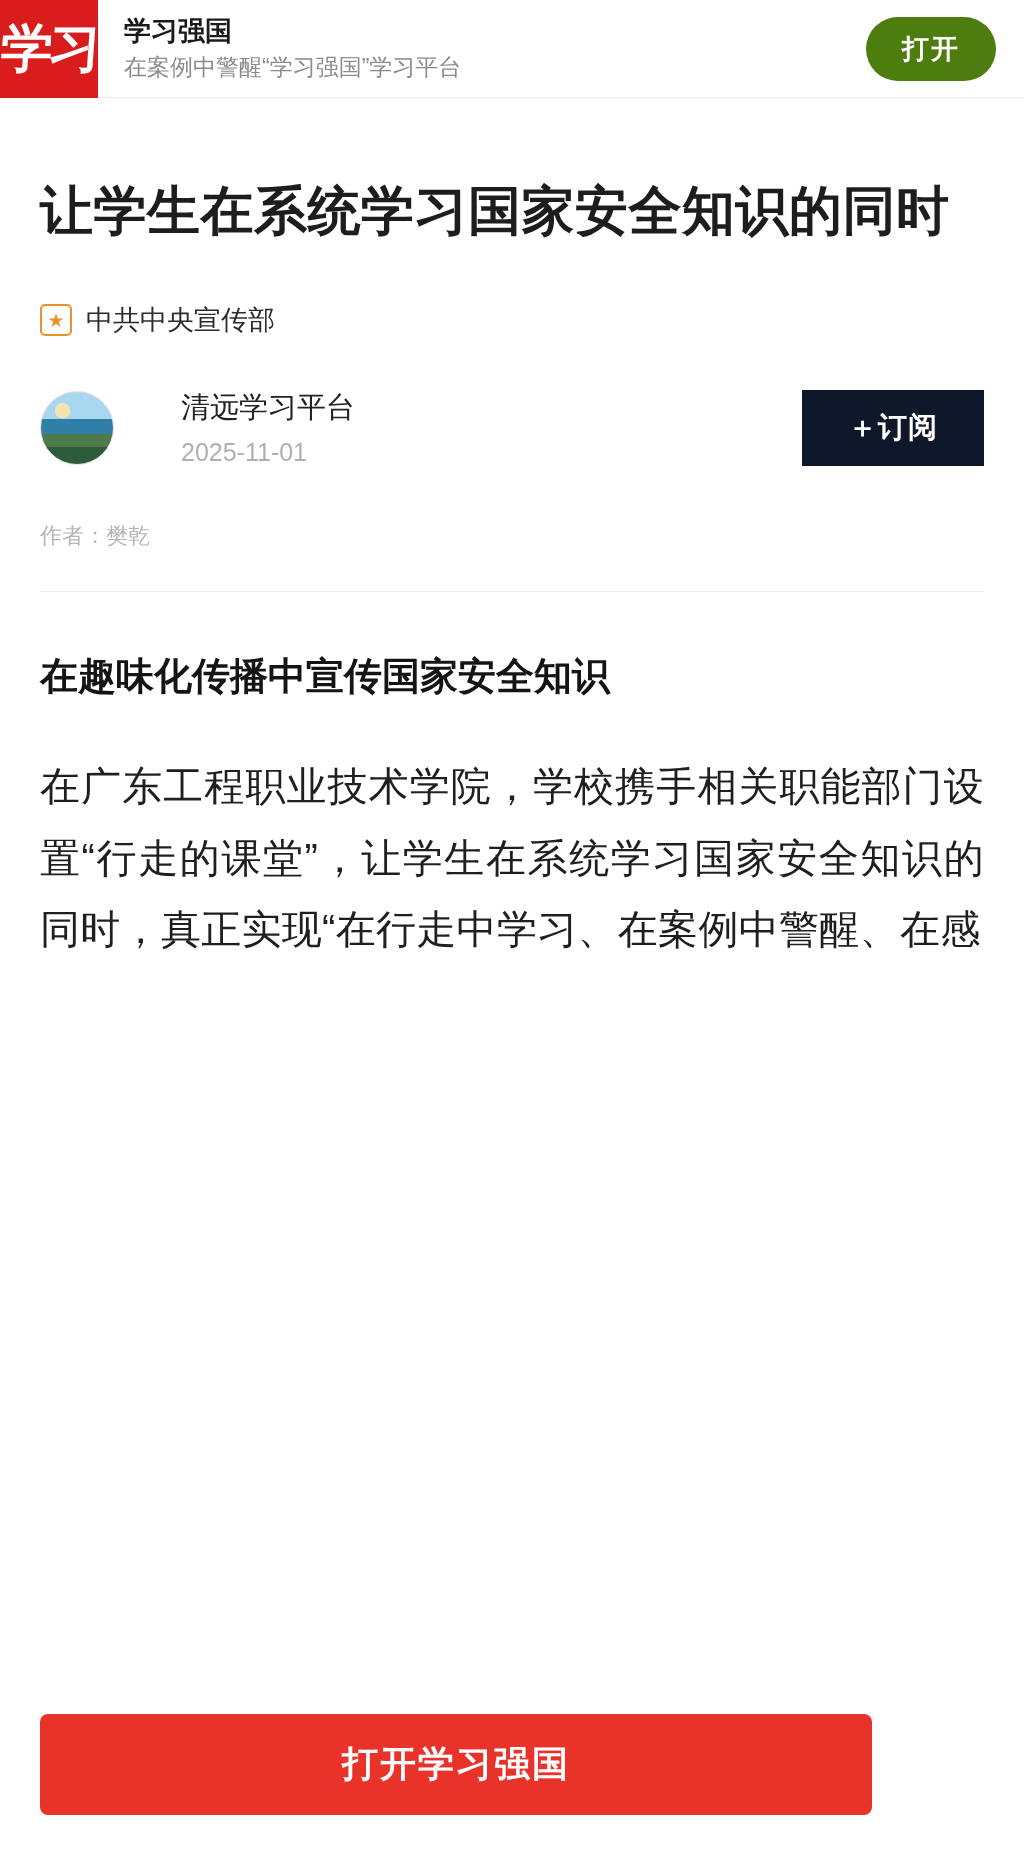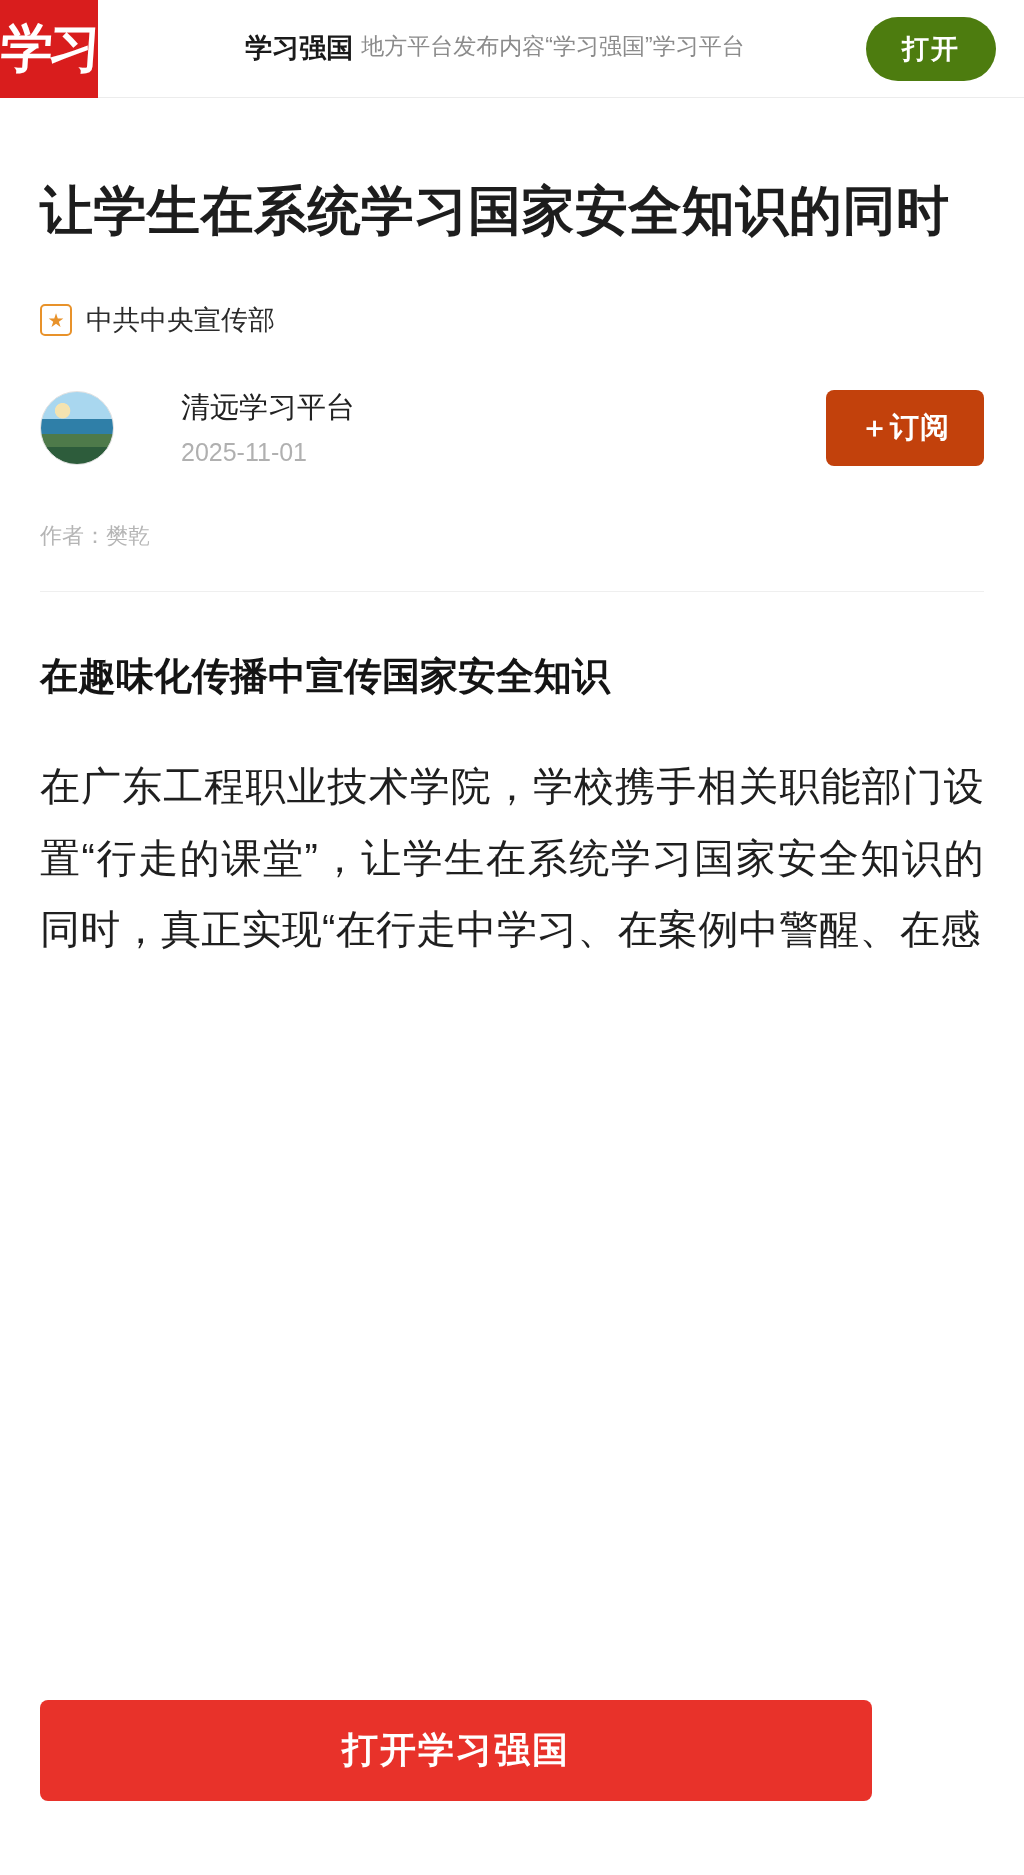--- a/index.html
+++ b/index.html
@@ -47,6 +47,7 @@
     flex: 1;
     padding-left: 26px;
     display: flex;
+    flex-direction: column;
     justify-content: center;
     gap: 8px;
   }

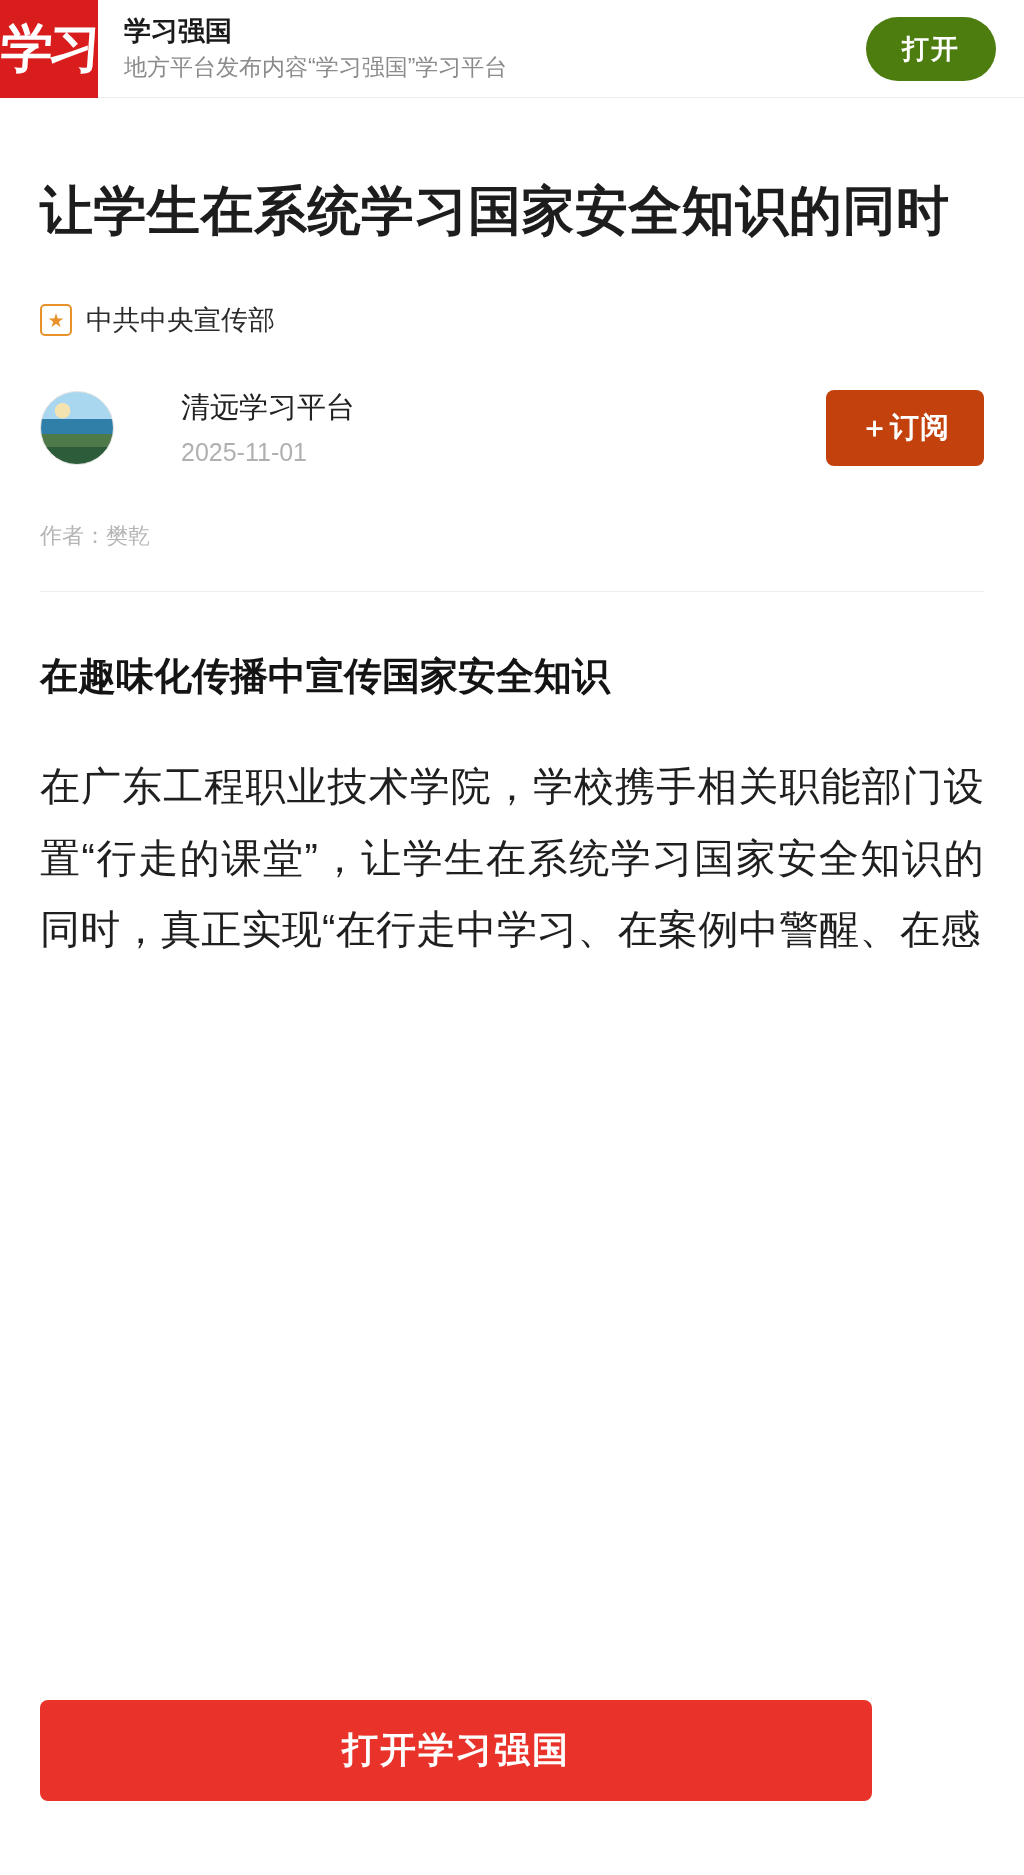--- a/index.html
+++ b/index.html
@@ -223,7 +223,7 @@
     </div>
     <div class="app-meta">
       <div class="app-title">学习强国</div>
-      <div class="app-sub">地方平台发布内容“学习强国”学习平台</div>
+      <div class="app-sub">在案例中警醒“学习强国”学习平台</div>
     </div>
     <button class="open-btn">打开</button>
   </div>

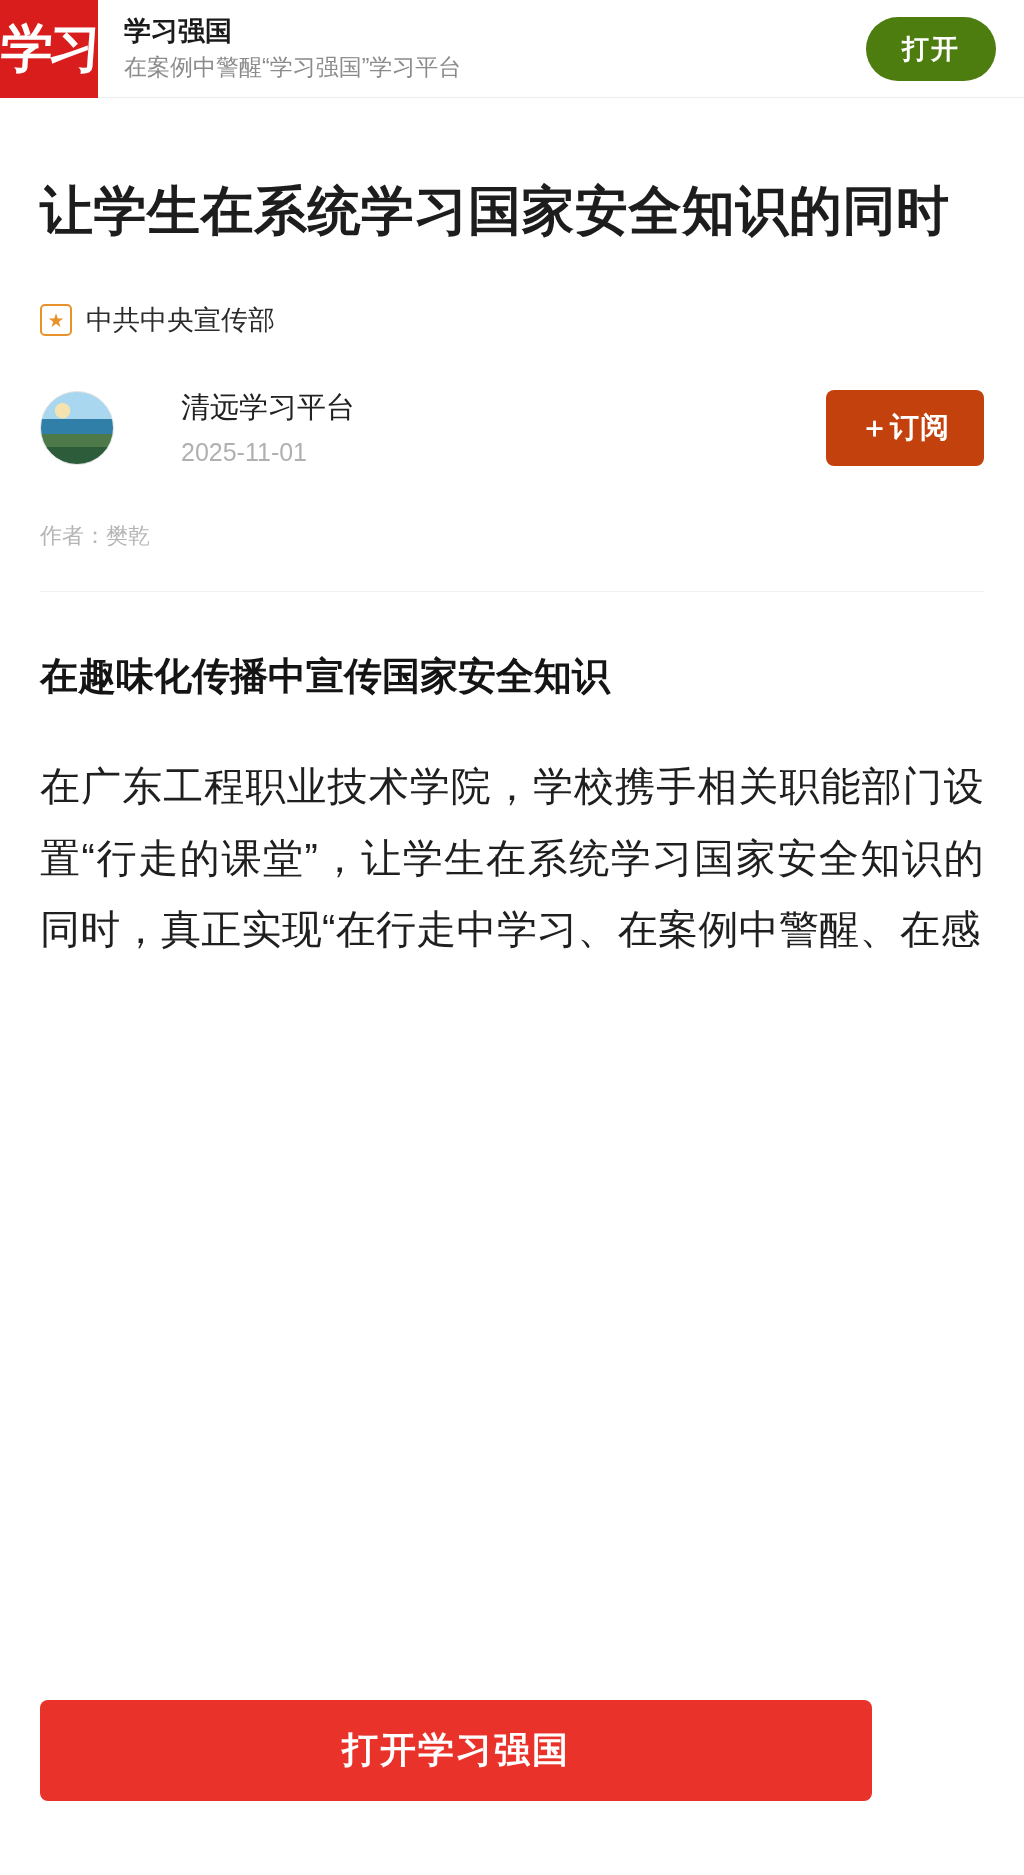--- a/index.html
+++ b/index.html
@@ -147,13 +147,13 @@
   }
   .subscribe-btn {
     flex: none;
-    background: #c2410c;
+    background: #0f172a;
     color: #ffffff;
     border: none;
-    border-radius: 8px;
+    border-radius: 0;
     font-size: 29px;
     font-weight: 700;
-    padding: 18px 34px;
+    padding: 18px 46px;
     cursor: pointer;
     letter-spacing: 1px;
   }

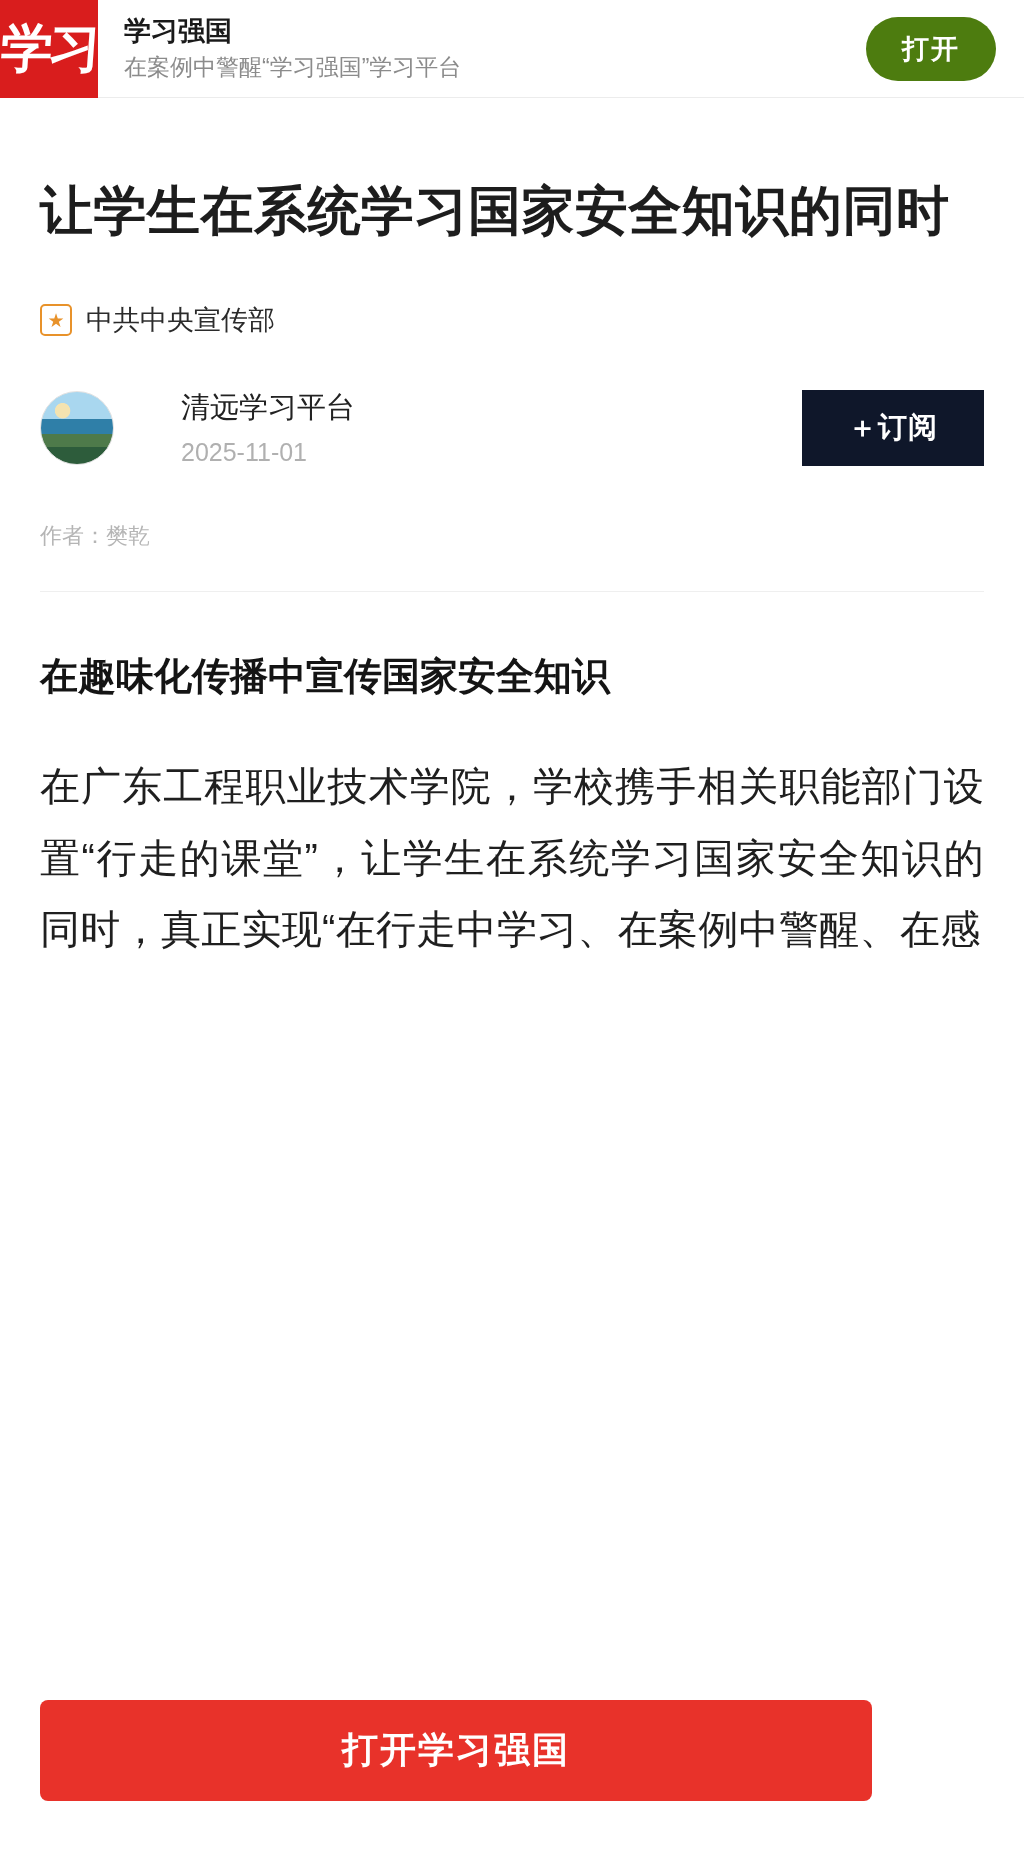--- a/index.html
+++ b/index.html
@@ -193,7 +193,7 @@
   .cta-wrap {
     position: absolute;
     left: 0;
-    bottom: 14px;
+    bottom: 0;
     width: 912px;
     padding: 0 40px 60px 40px;
     background: linear-gradient(to bottom, rgba(255,255,255,0) 0, rgba(255,255,255,0.92) 28%, #ffffff 58%);

